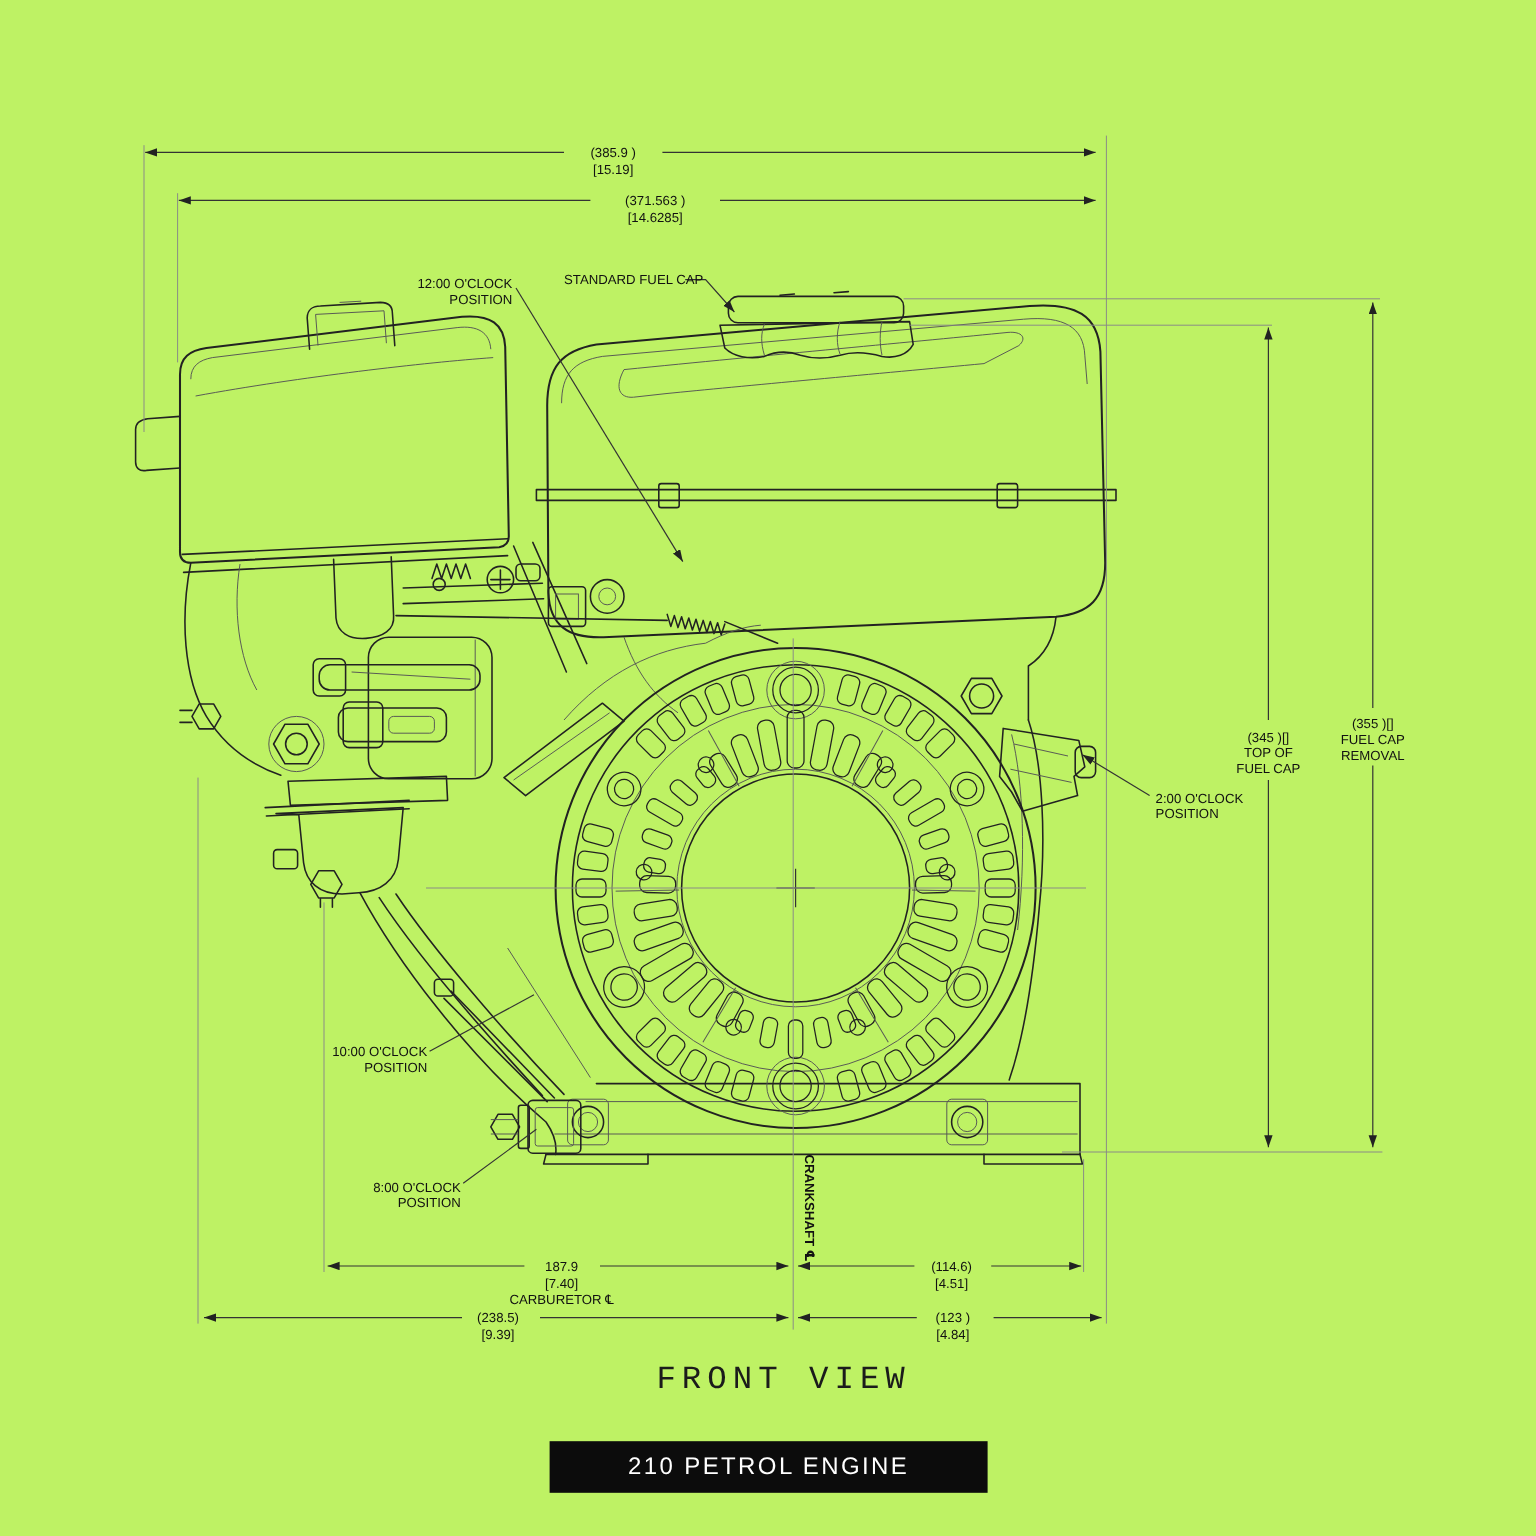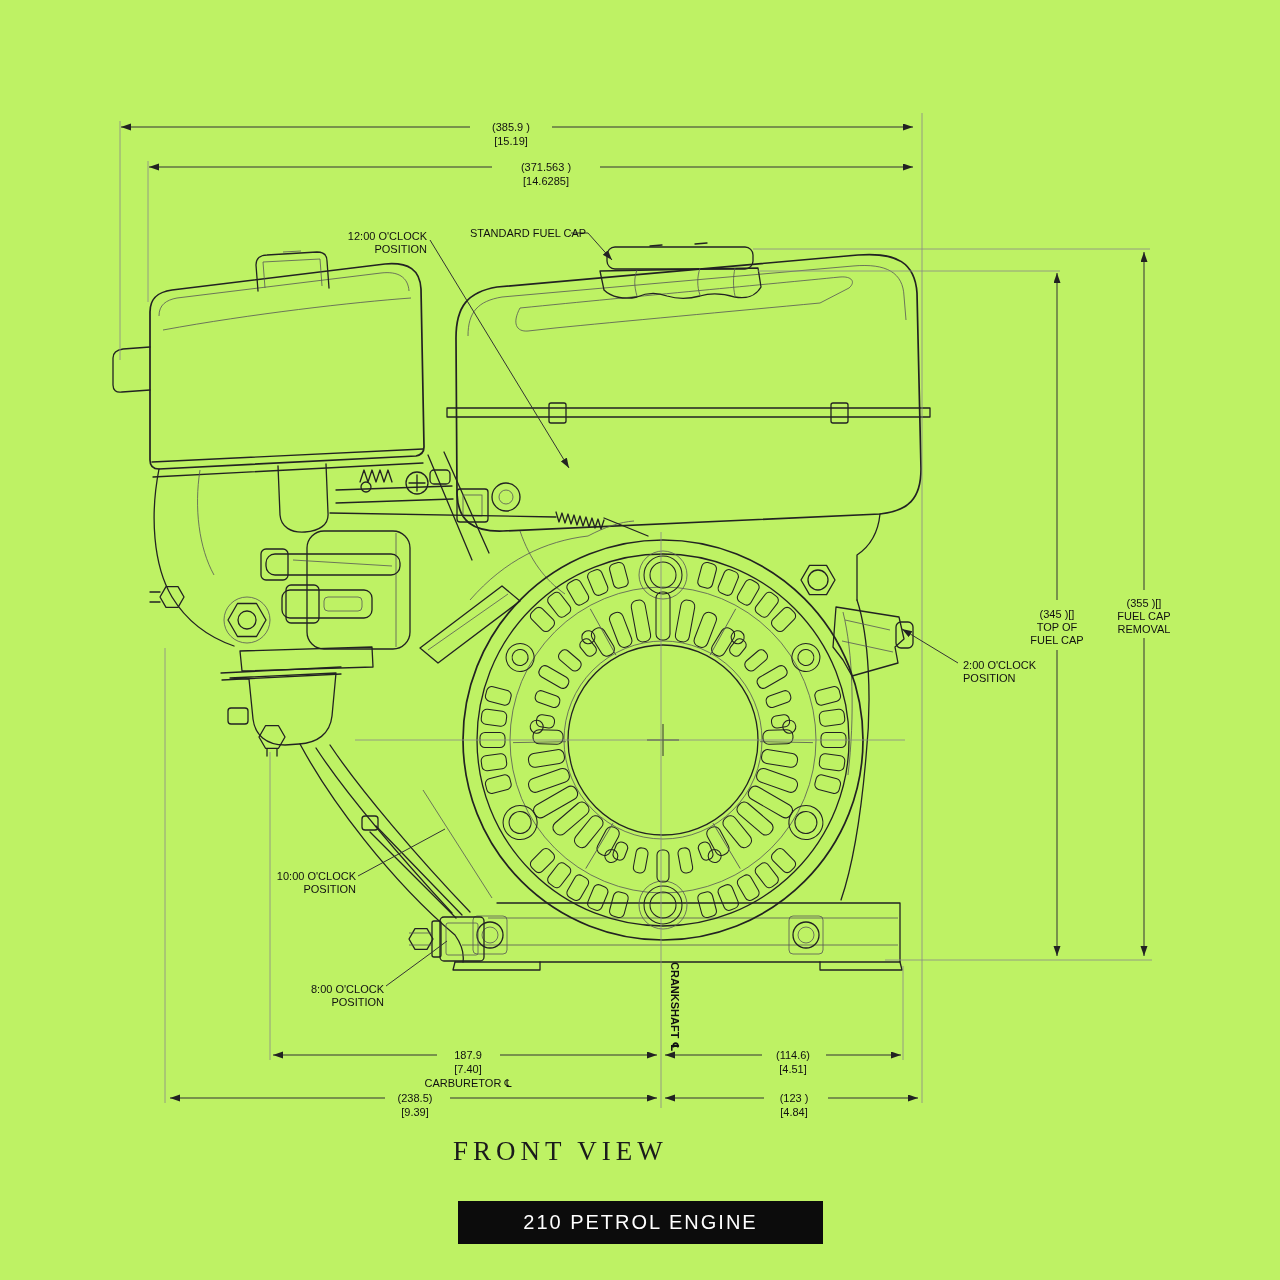--- a/index.html
+++ b/index.html
@@ -14,8 +14,8 @@
   .ext{fill:none;stroke:#888;stroke-width:.8;}
   .txt{font:11px "Liberation Sans","DejaVu Sans",sans-serif;fill:#111;}
   .txtb{font-weight:bold;}
-  .front-view{position:absolute;left:453px;top:1136px;width:400px;text-align:left;
-      font-family:Liberation Serif, serif;font-size:27px;letter-spacing:5px;color:#1b1b1b;}
+  .front-view{position:absolute;left:453px;top:1136px;width:400px;text-align:center;
+      font-family:Liberation Mono, monospace;font-size:27px;letter-spacing:5px;color:#1b1b1b;}
   .title-bar{position:absolute;left:458px;top:1201px;width:365px;height:43px;background:#0c0c0c;
       color:#fff;text-align:center;line-height:43px;font-size:20px;letter-spacing:2px;
       font-family:"Liberation Sans","DejaVu Sans",sans-serif;}

